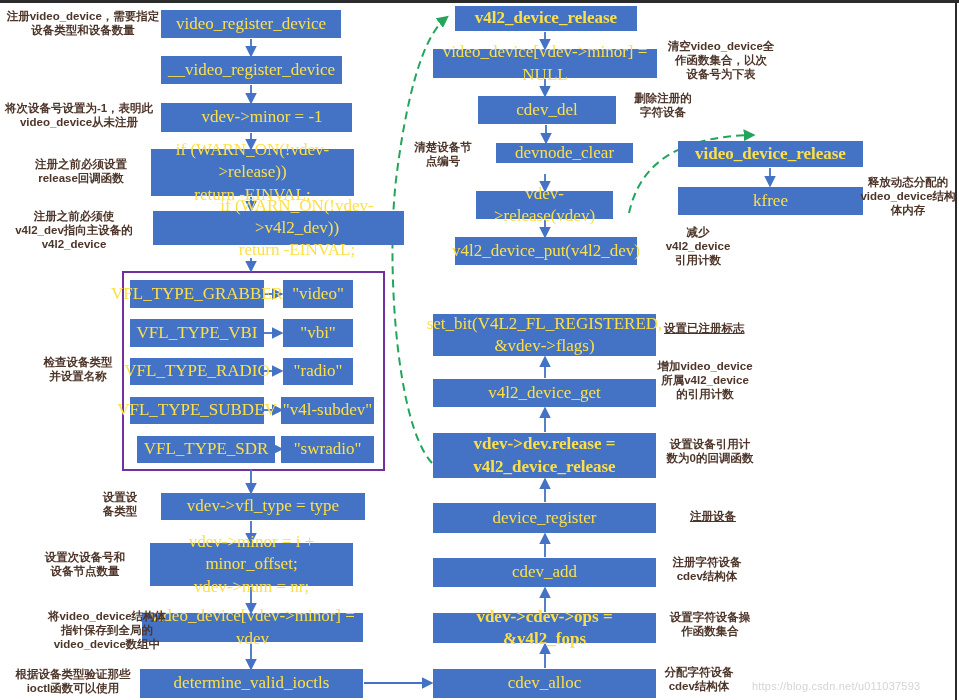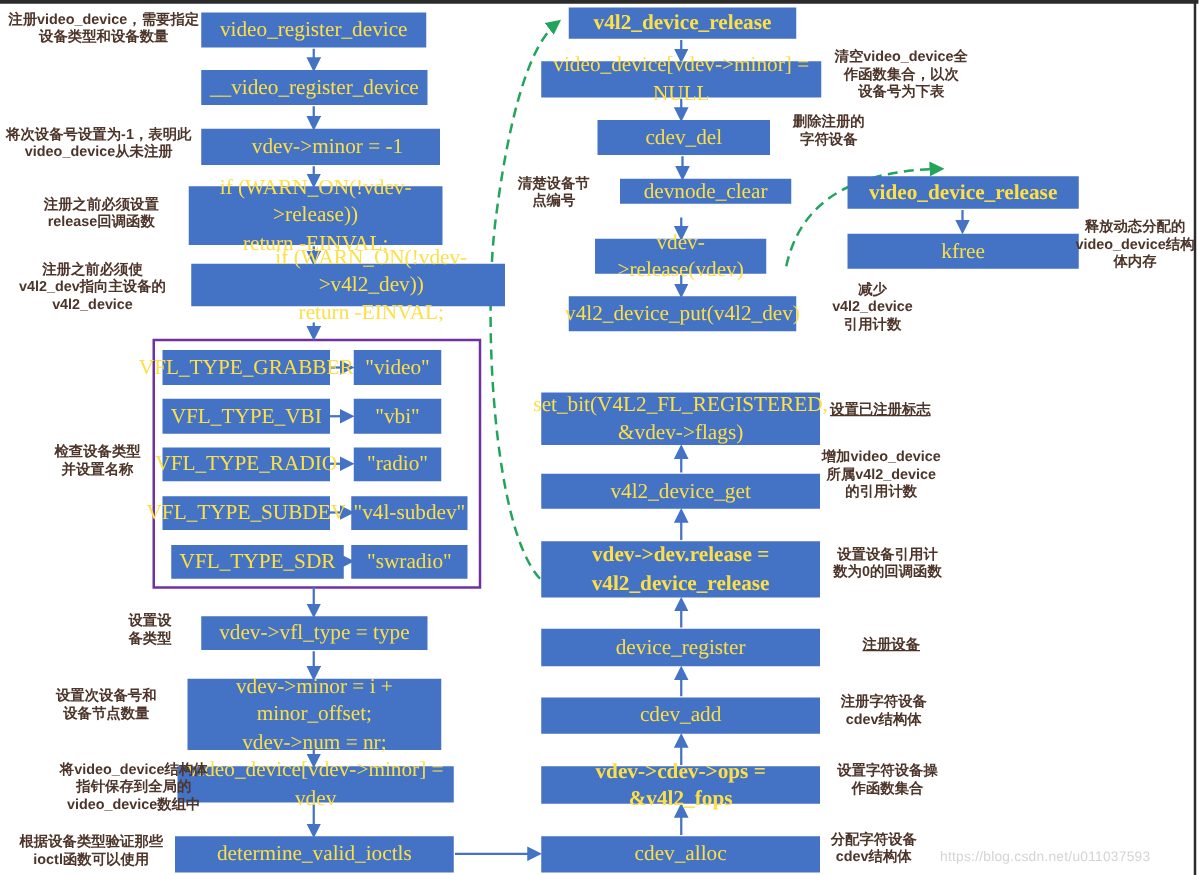--- a/index.html
+++ b/index.html
@@ -96,7 +96,7 @@
       <div class="node" style="left: 281px; top: 397px; width: 93px; height: 27px;">"v4l-subdev"</div>
       <div class="node" style="left: 137px; top: 436px; width: 138px; height: 27px;">VFL_TYPE_SDR</div>
       <div class="node" style="left: 281px; top: 436px; width: 93px; height: 27px;">"swradio"</div>
-      <div class="node" style="left: 161px; top: 493px; width: 181px; height: 27px;">vdev-&gt;vfl_type = type</div>
+      <div class="node" style="left: 161px; top: 493px; width: 204px; height: 27px;">vdev-&gt;vfl_type = type</div>
       <div class="node" style="left: 150px; top: 543px; width: 203px; height: 57px;">vdev-&gt;minor = i + minor_offset;
 vdev-&gt;num = nr;</div>
       <div class="node" style="left: 142px; top: 613px; width: 221px; height: 29px;">video_device[vdev-&gt;minor] = vdev</div>

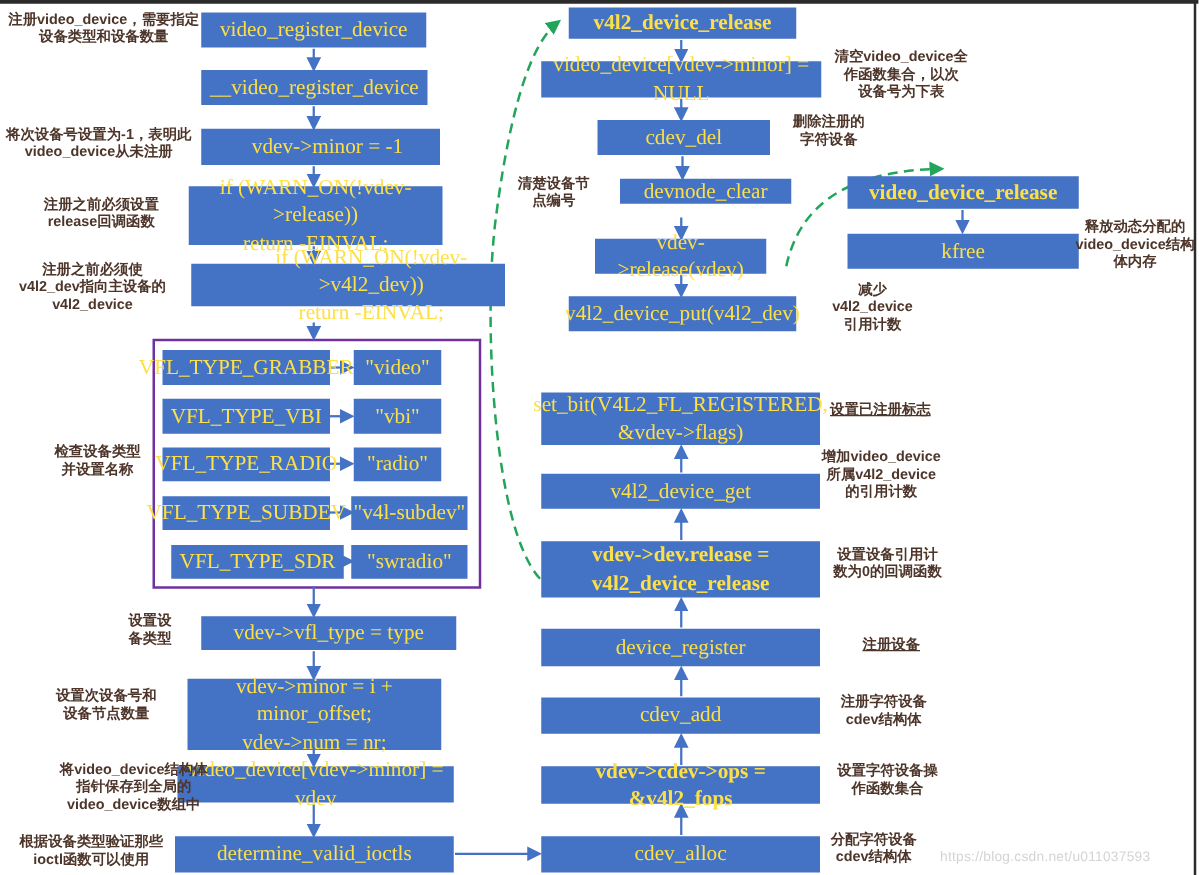--- a/index.html
+++ b/index.html
@@ -97,7 +97,7 @@
       <div class="node" style="left: 137px; top: 436px; width: 138px; height: 27px;">VFL_TYPE_SDR</div>
       <div class="node" style="left: 281px; top: 436px; width: 93px; height: 27px;">"swradio"</div>
       <div class="node" style="left: 161px; top: 493px; width: 204px; height: 27px;">vdev-&gt;vfl_type = type</div>
-      <div class="node" style="left: 150px; top: 543px; width: 203px; height: 57px;">vdev-&gt;minor = i + minor_offset;
+      <div class="node" style="left: 150px; top: 543px; width: 203px; height: 43px;">vdev-&gt;minor = i + minor_offset;
 vdev-&gt;num = nr;</div>
       <div class="node" style="left: 142px; top: 613px; width: 221px; height: 29px;">video_device[vdev-&gt;minor] = vdev</div>
       <div class="node" style="left: 140px; top: 669px; width: 223px; height: 29px;">determine_valid_ioctls</div>

